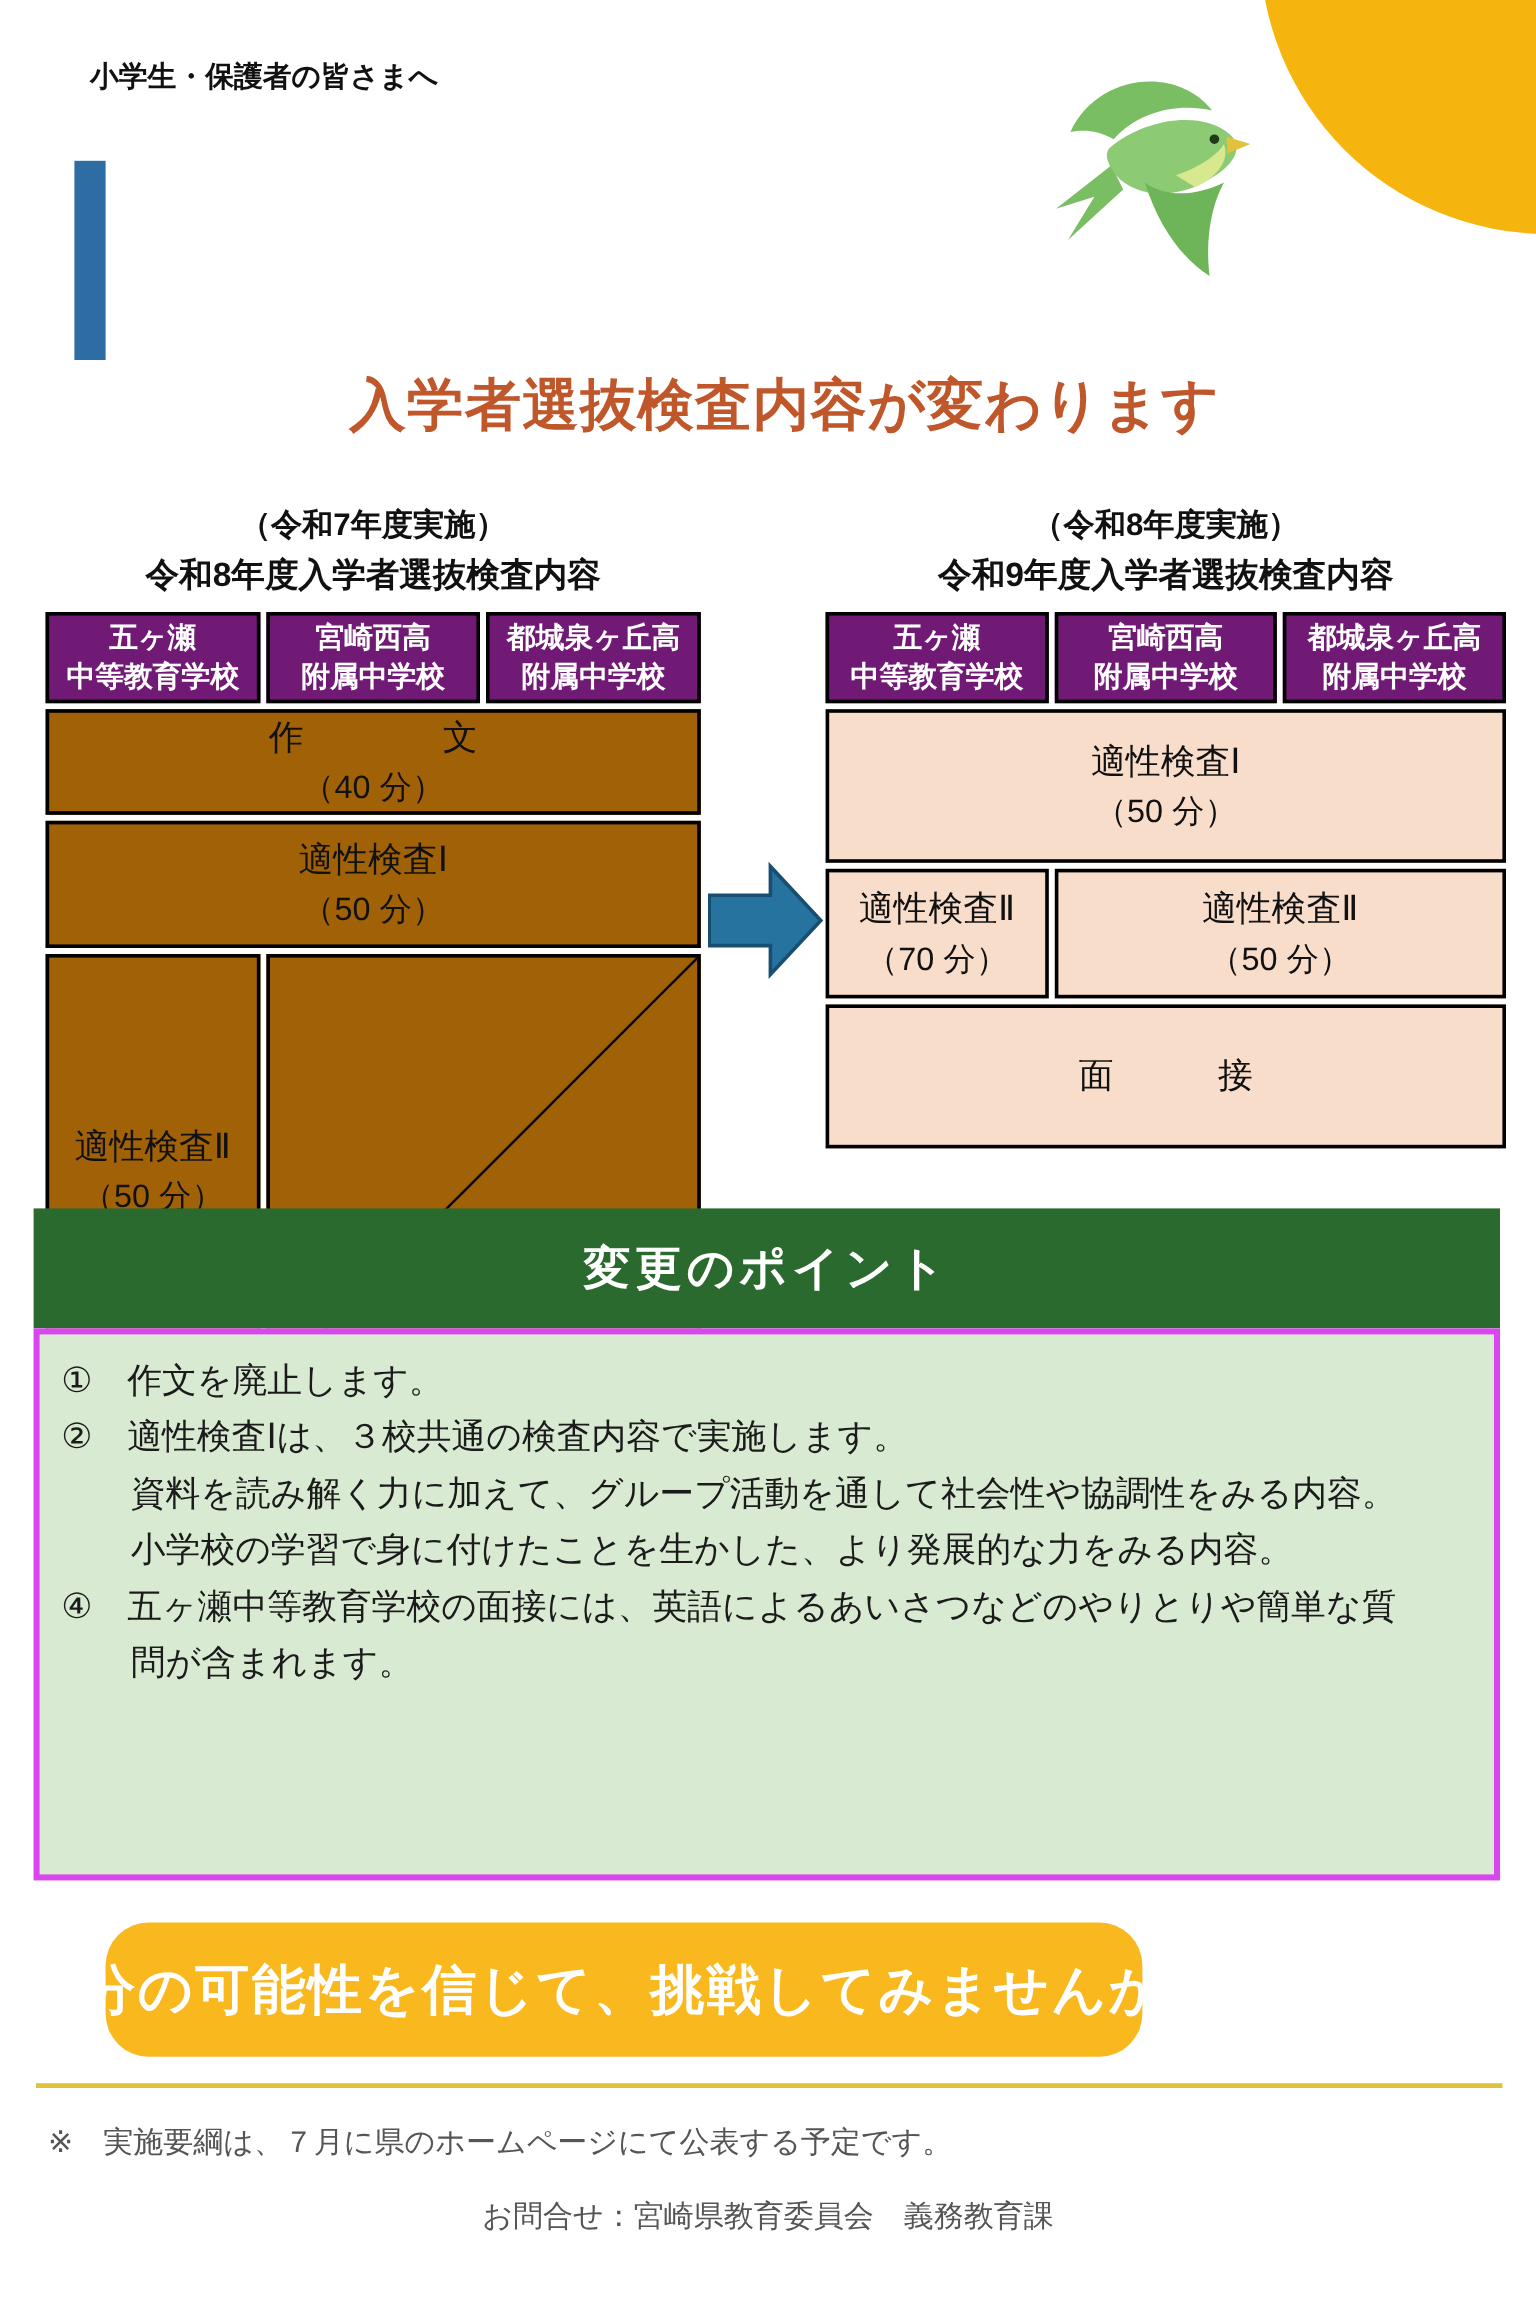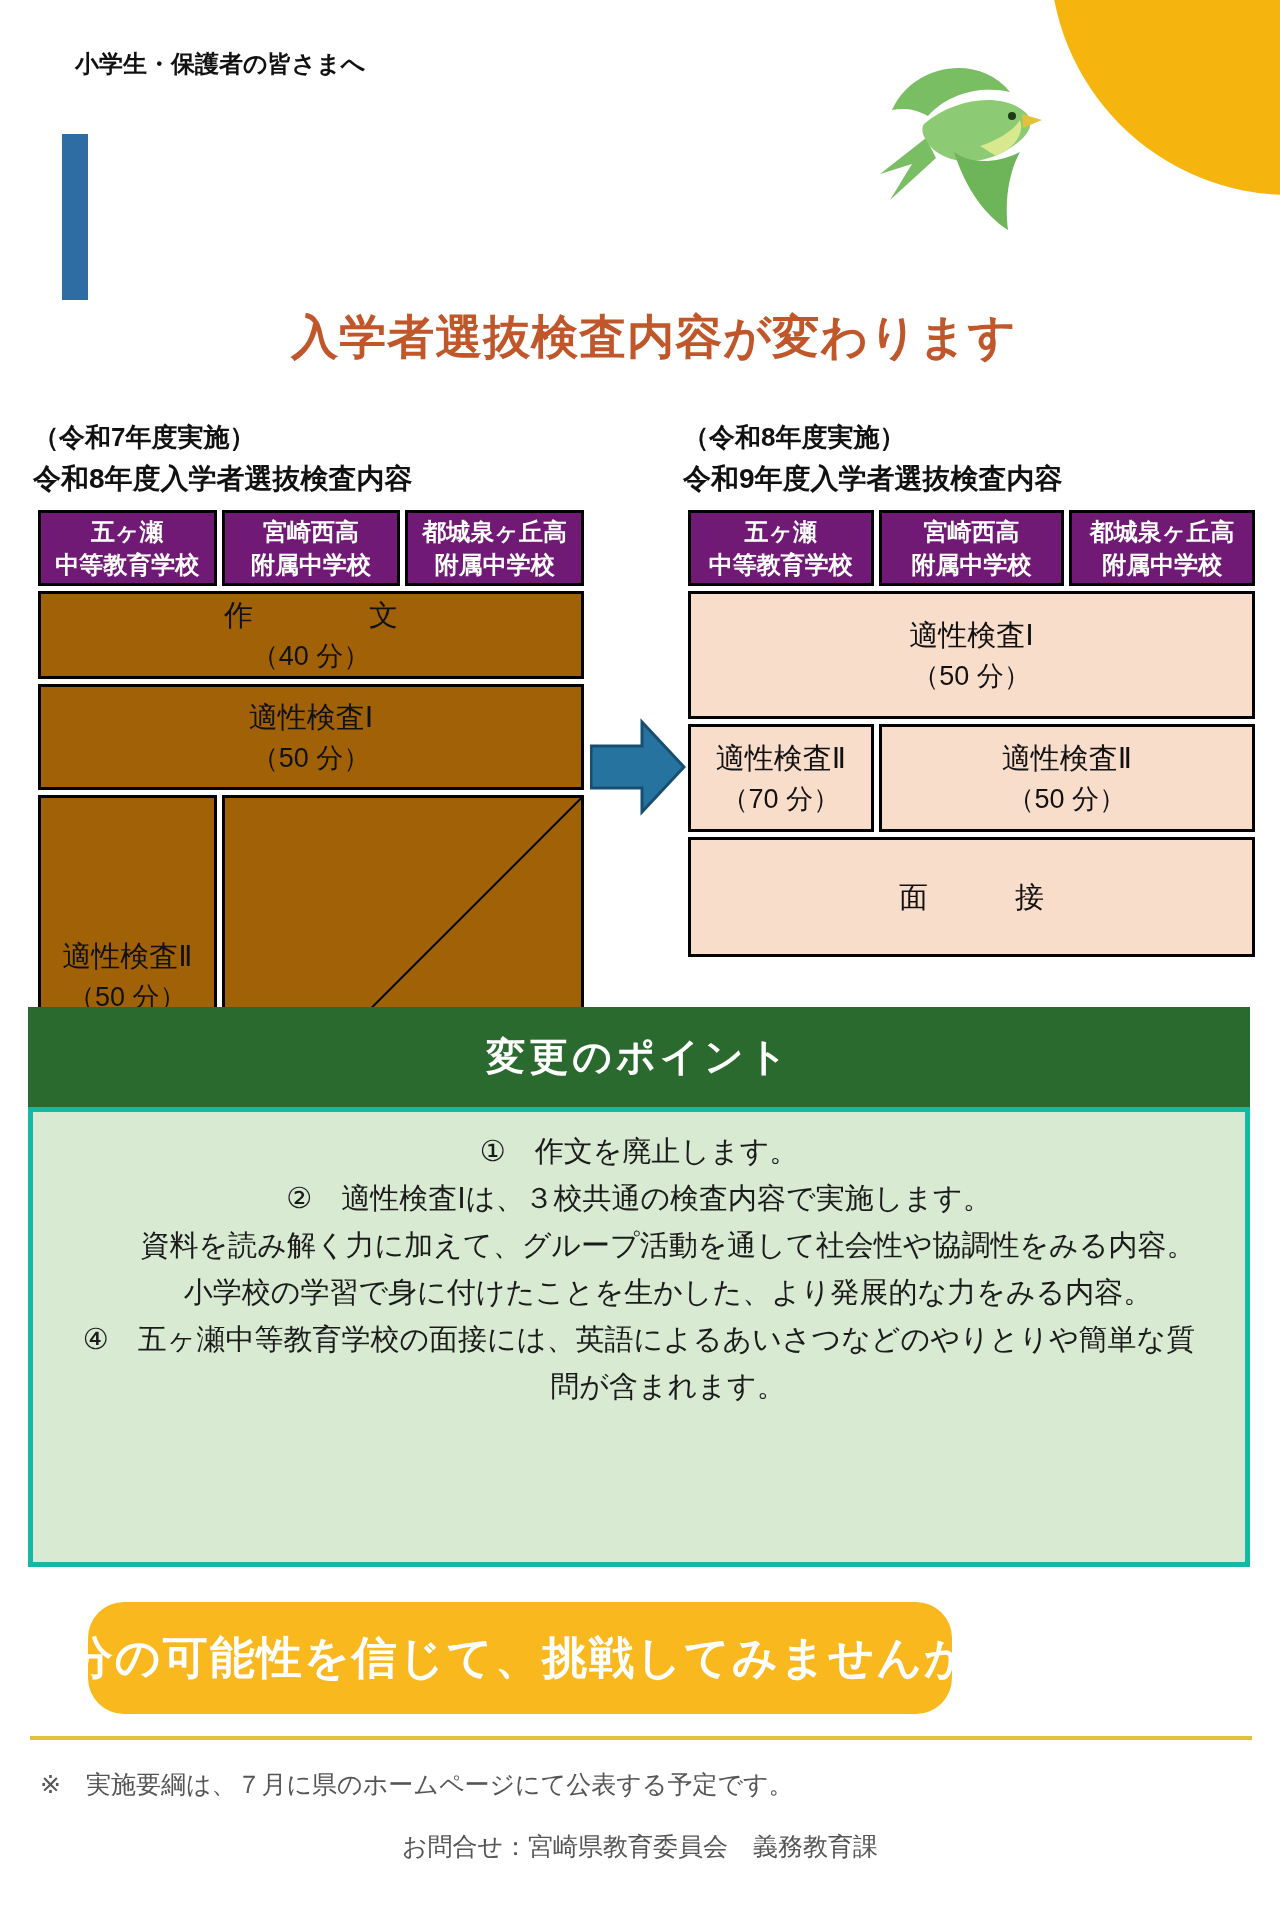--- a/index.html
+++ b/index.html
@@ -22,7 +22,7 @@
     font-size:47px;font-weight:bold;color:#C0572B;letter-spacing:1px;white-space:nowrap;}
 
   
-  .cap{text-align:left;font-weight:bold;color:#111;white-space:nowrap;}
+  .cap{text-align:center;font-weight:bold;color:#111;white-space:nowrap;}
   .cap1-left{left:33px;top:420px;width:556px;font-size:26px;}
   .cap2-left{left:33px;top:460px;width:556px;font-size:28px;}
   .cap1-right{left:683px;top:420px;width:577px;font-size:26px;}

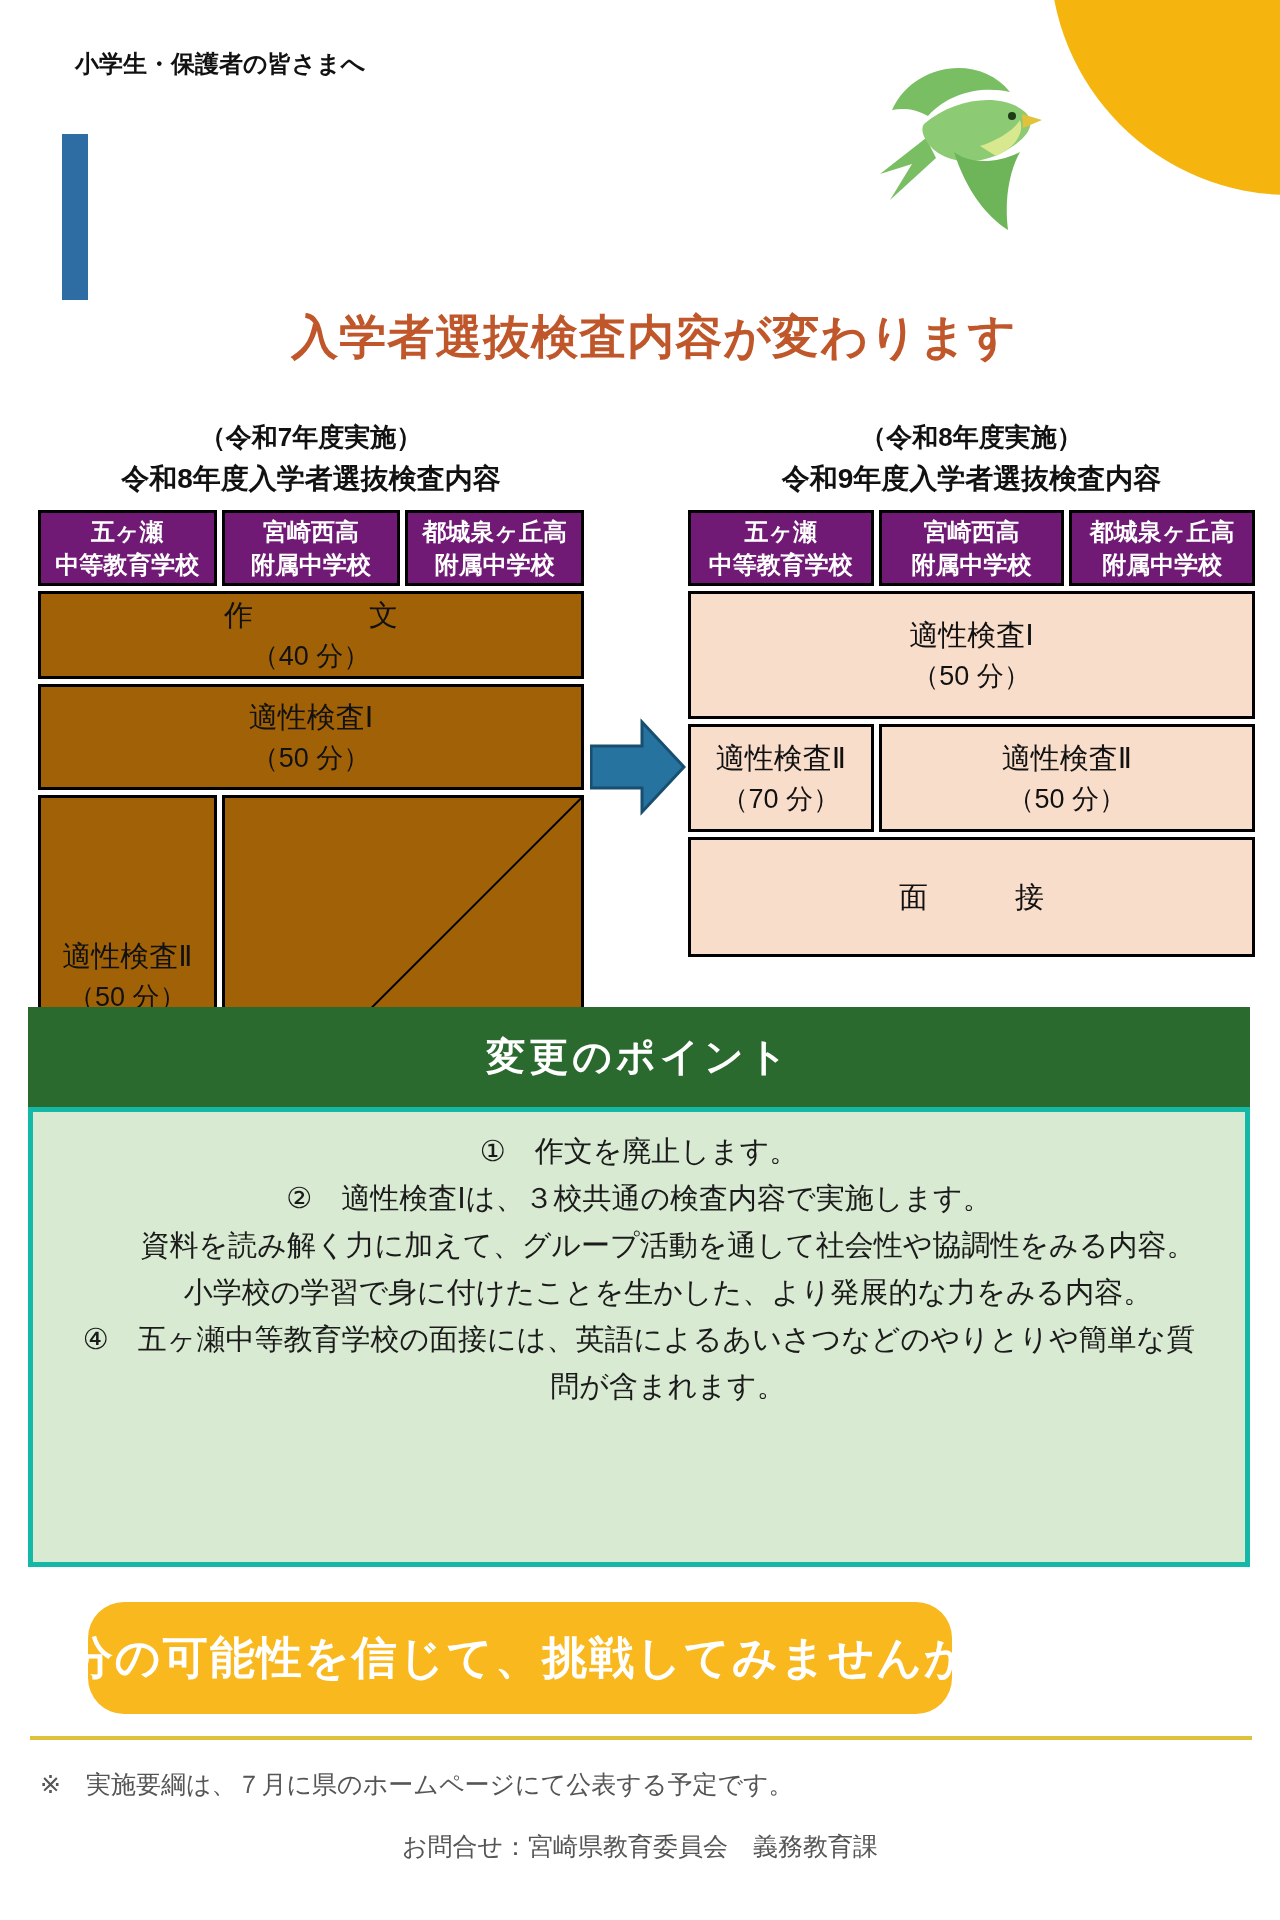--- a/index.html
+++ b/index.html
@@ -46,8 +46,8 @@
   
   .points-header{left:28px;top:1007px;width:1222px;height:100px;background:#2B6A2E;
     display:flex;align-items:center;justify-content:center;color:#fff;font-size:39px;font-weight:bold;letter-spacing:4px;}
-  .points-box{left:28px;top:1107px;width:1222px;height:460px;background:#D9EAD3;border:5px solid #14b8a6;
-    box-sizing:border-box;padding:16px 18px;text-align:center;}
+  .points-box{left:28px;top:1107px;width:1222px;height:460px;background:#D9EAD3;border:5px solid #d946ef;
+    box-sizing:border-box;padding:16px 18px;}
   .point-line{font-size:29px;line-height:47px;color:#1b1b1b;white-space:pre-wrap;}
 
   

